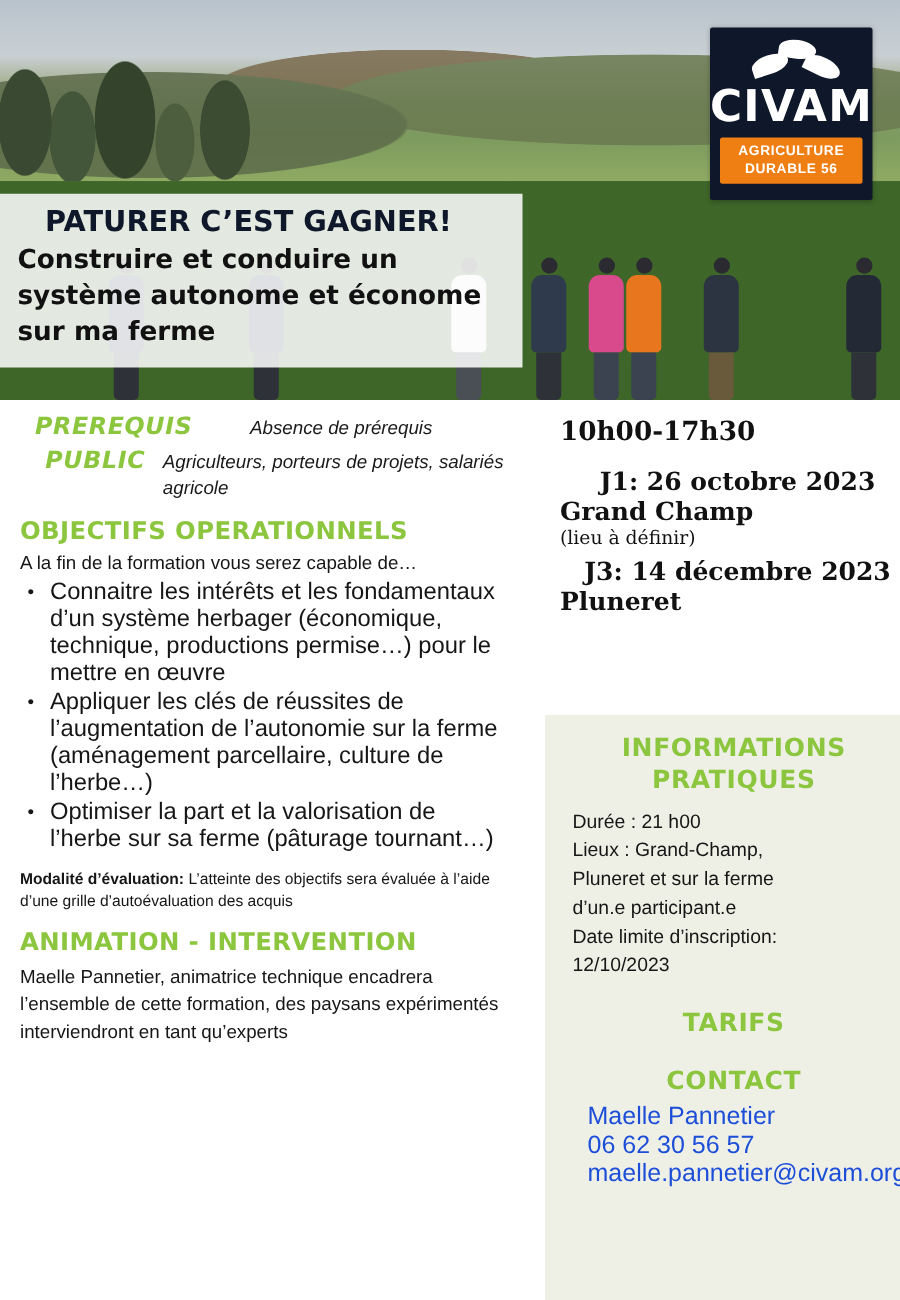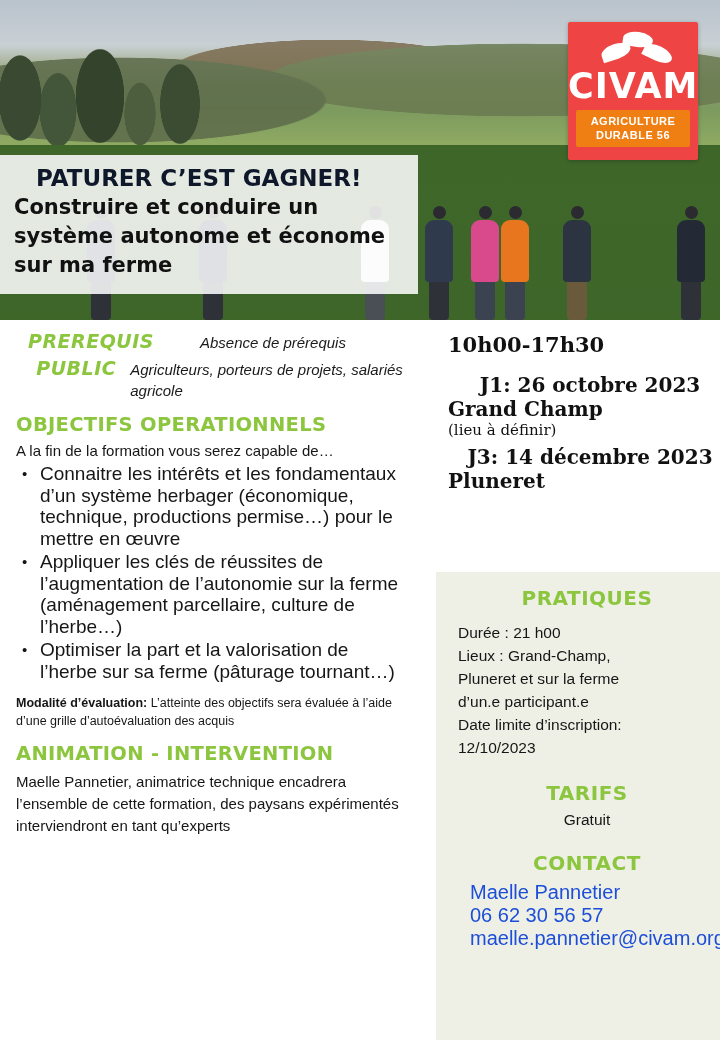--- a/index.html
+++ b/index.html
@@ -90,7 +90,7 @@
     position: absolute;
     top: 22px; right: 22px;
     width: 130px; height: 138px;
-    background: #ef4444;
+    background: #0f172a;
     border-radius: 2px;
     box-shadow: 0 1px 4px rgba(0,0,0,.25);
   }

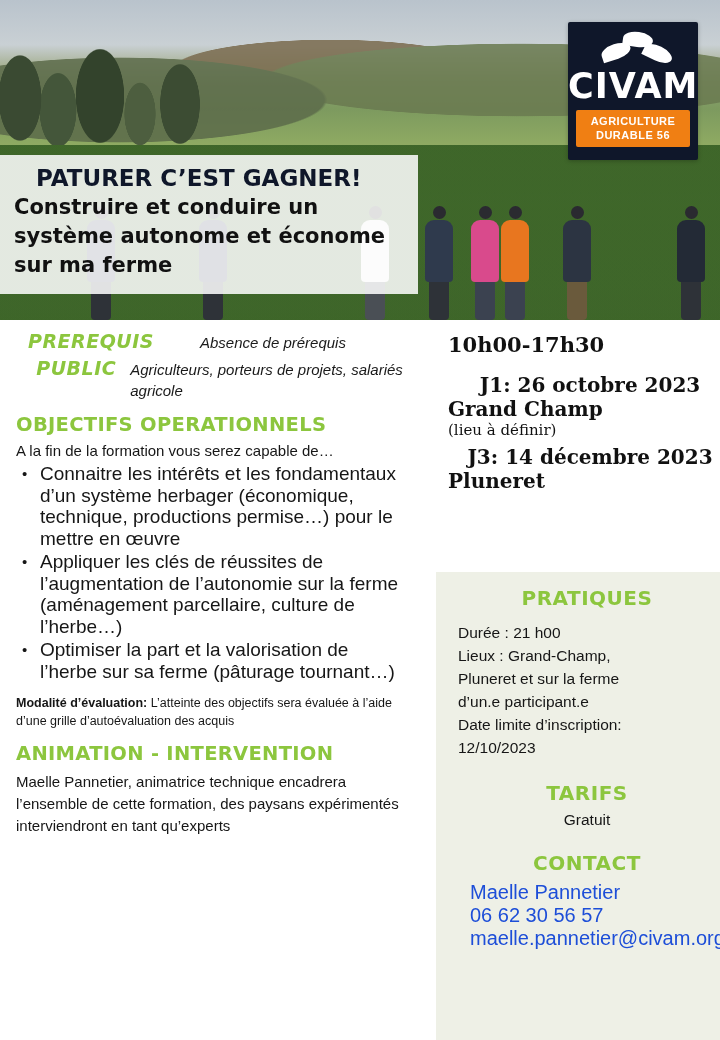--- a/index.html
+++ b/index.html
@@ -448,6 +448,7 @@
 
     <div class="info-panel">
       <div class="info-head">
+        <div>INFORMATIONS</div>
         <div>PRATIQUES</div>
       </div>
 

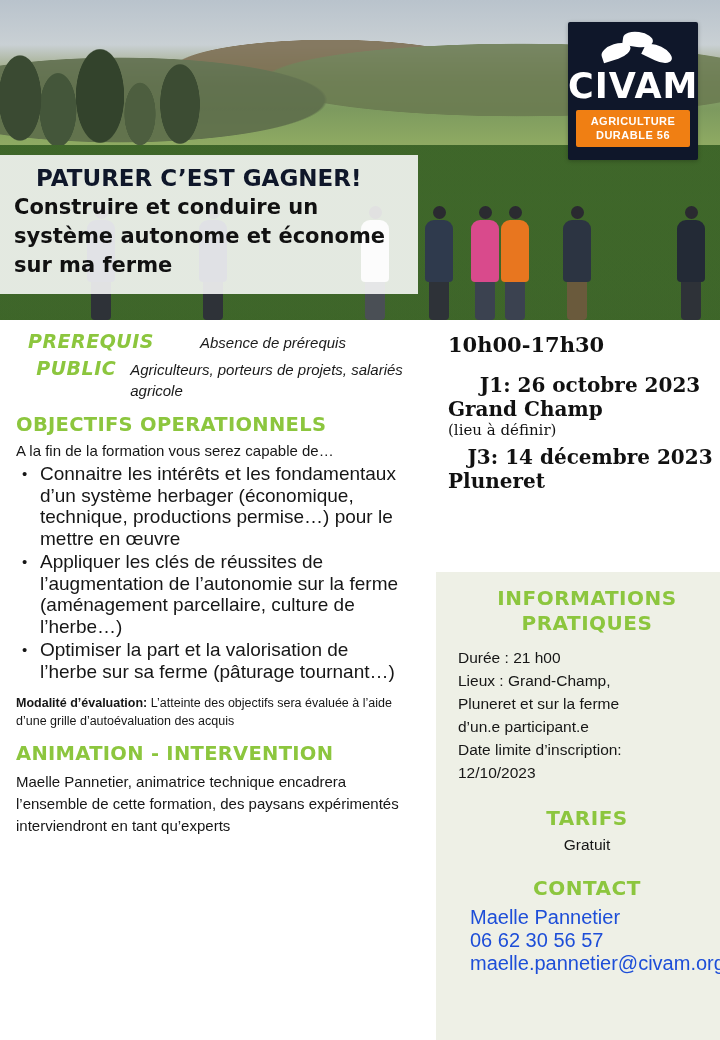--- a/index.html
+++ b/index.html
@@ -460,7 +460,6 @@
       <div class="info-line">12/10/2023</div>
 
       <div class="sub-head">TARIFS</div>
-      <div class="center-line">Gratuit</div>
 
       <div class="sub-head">CONTACT</div>
       <div class="contact-line">Maelle Pannetier</div>

